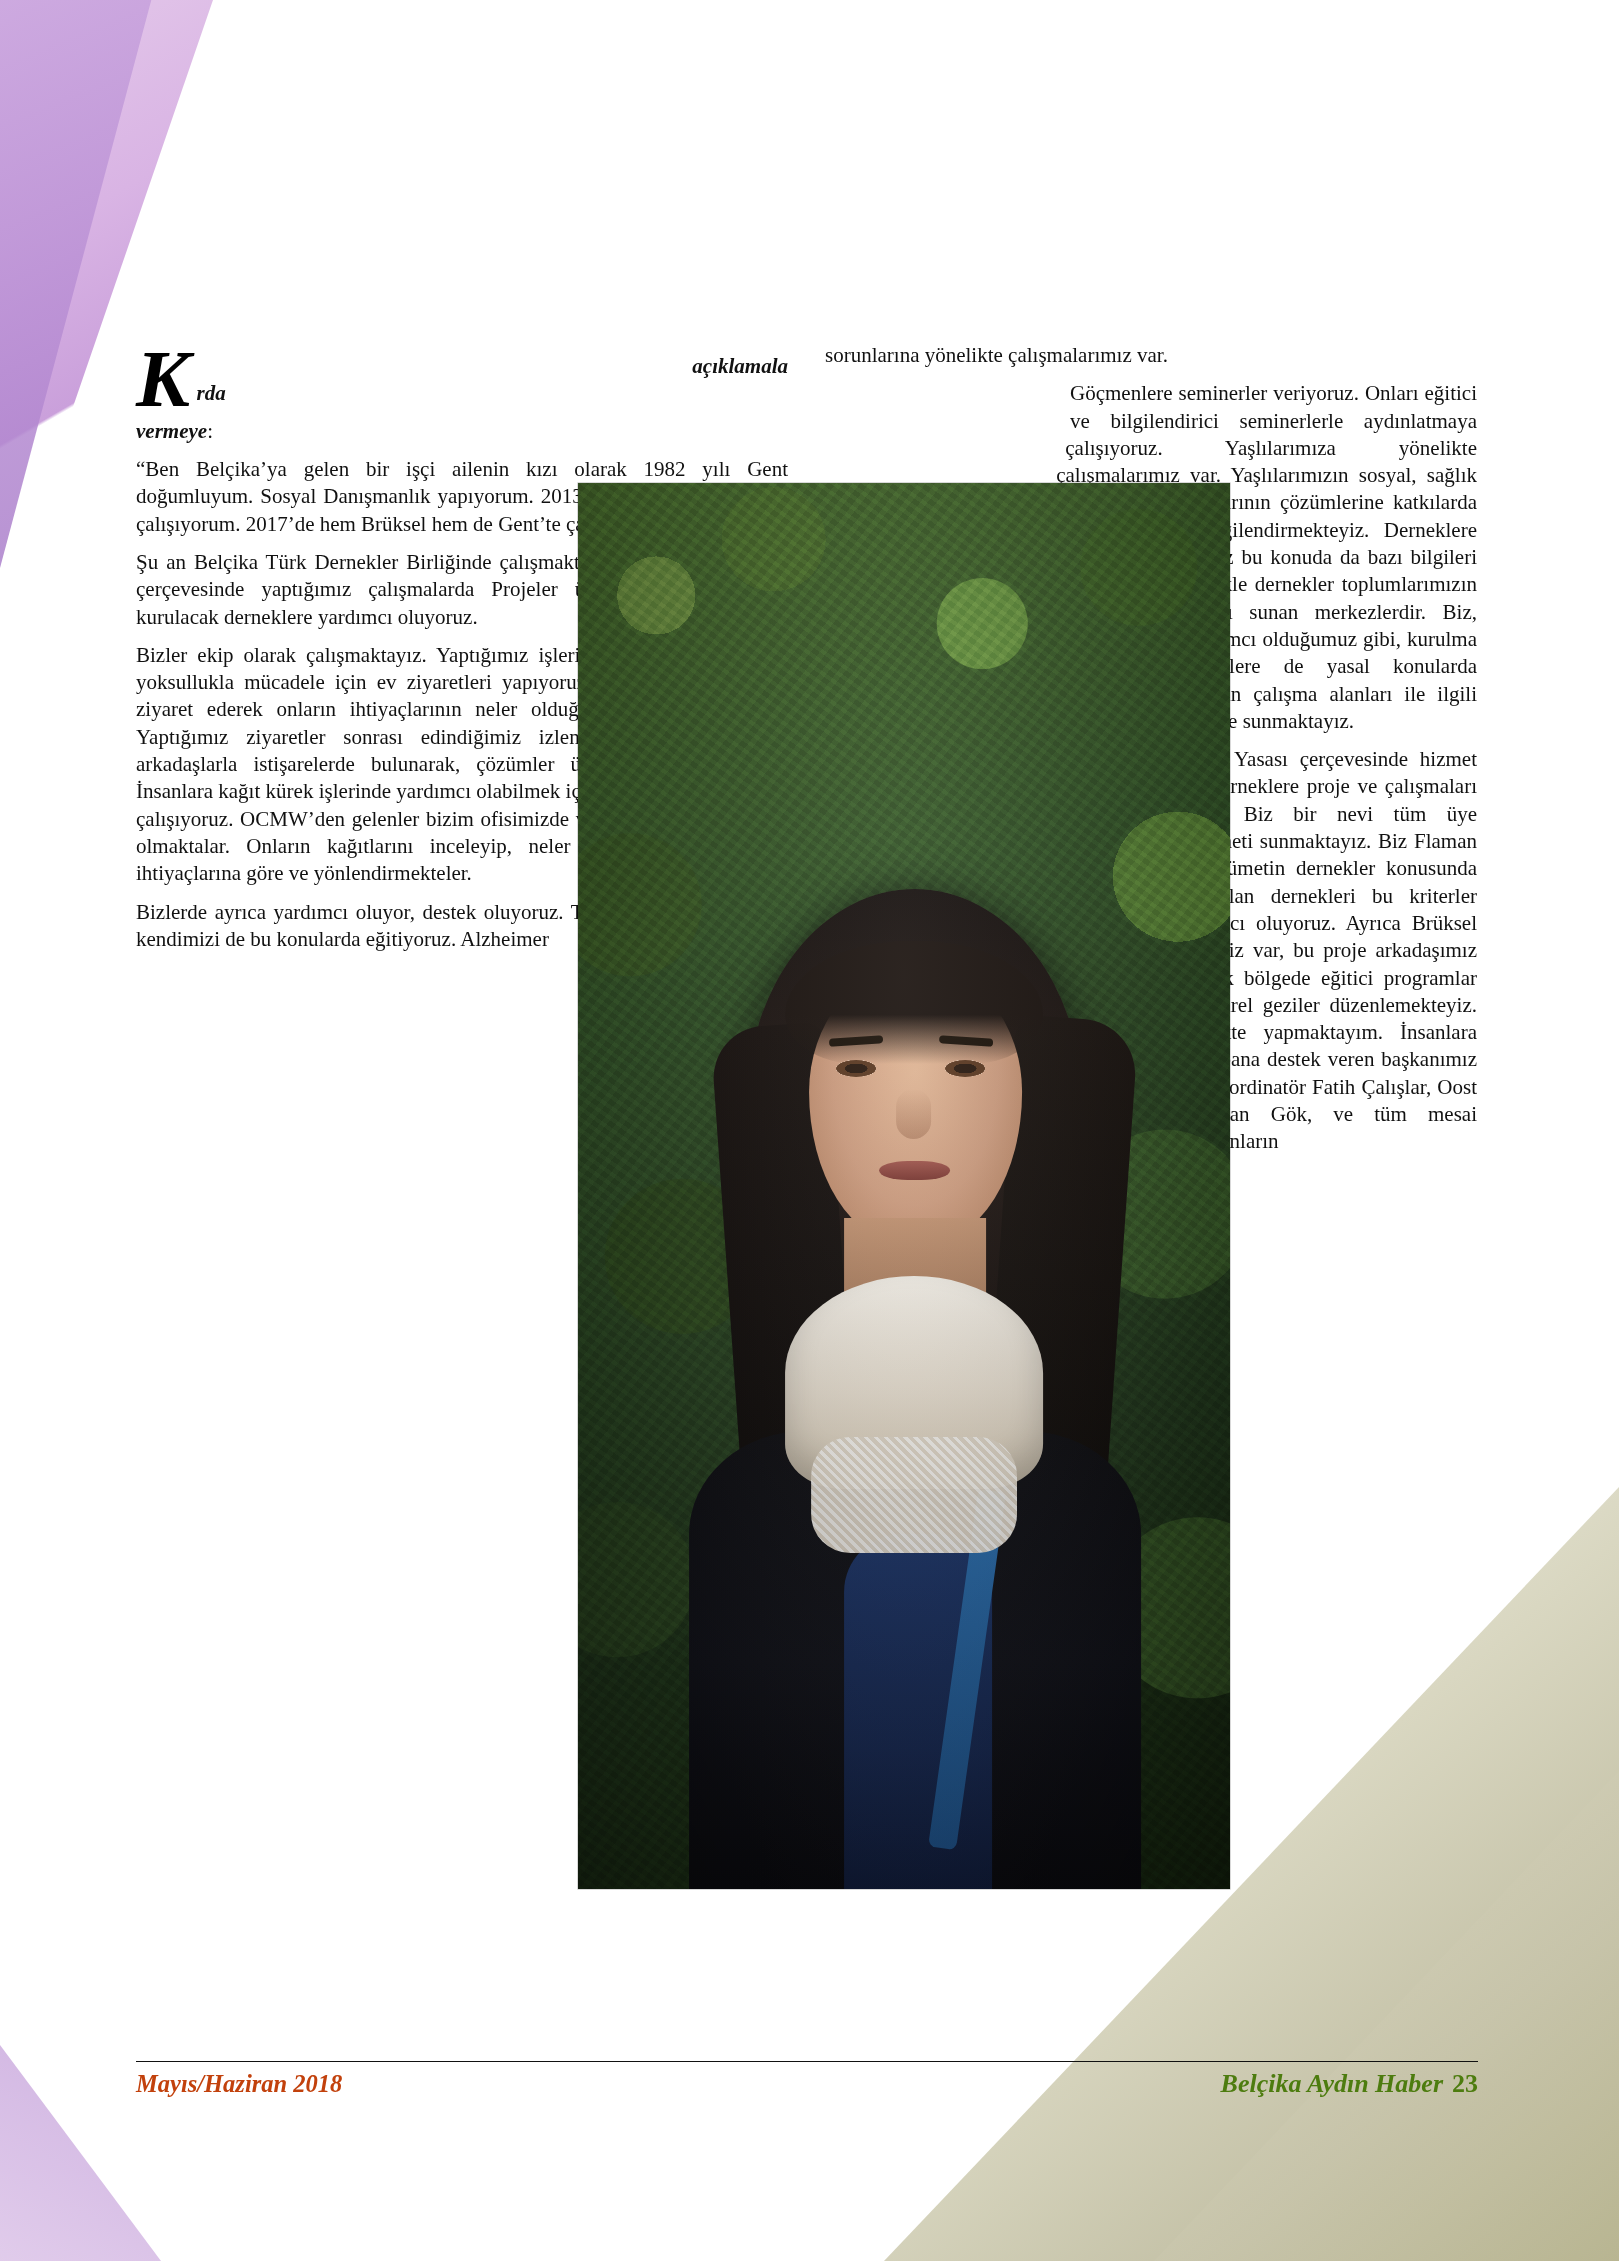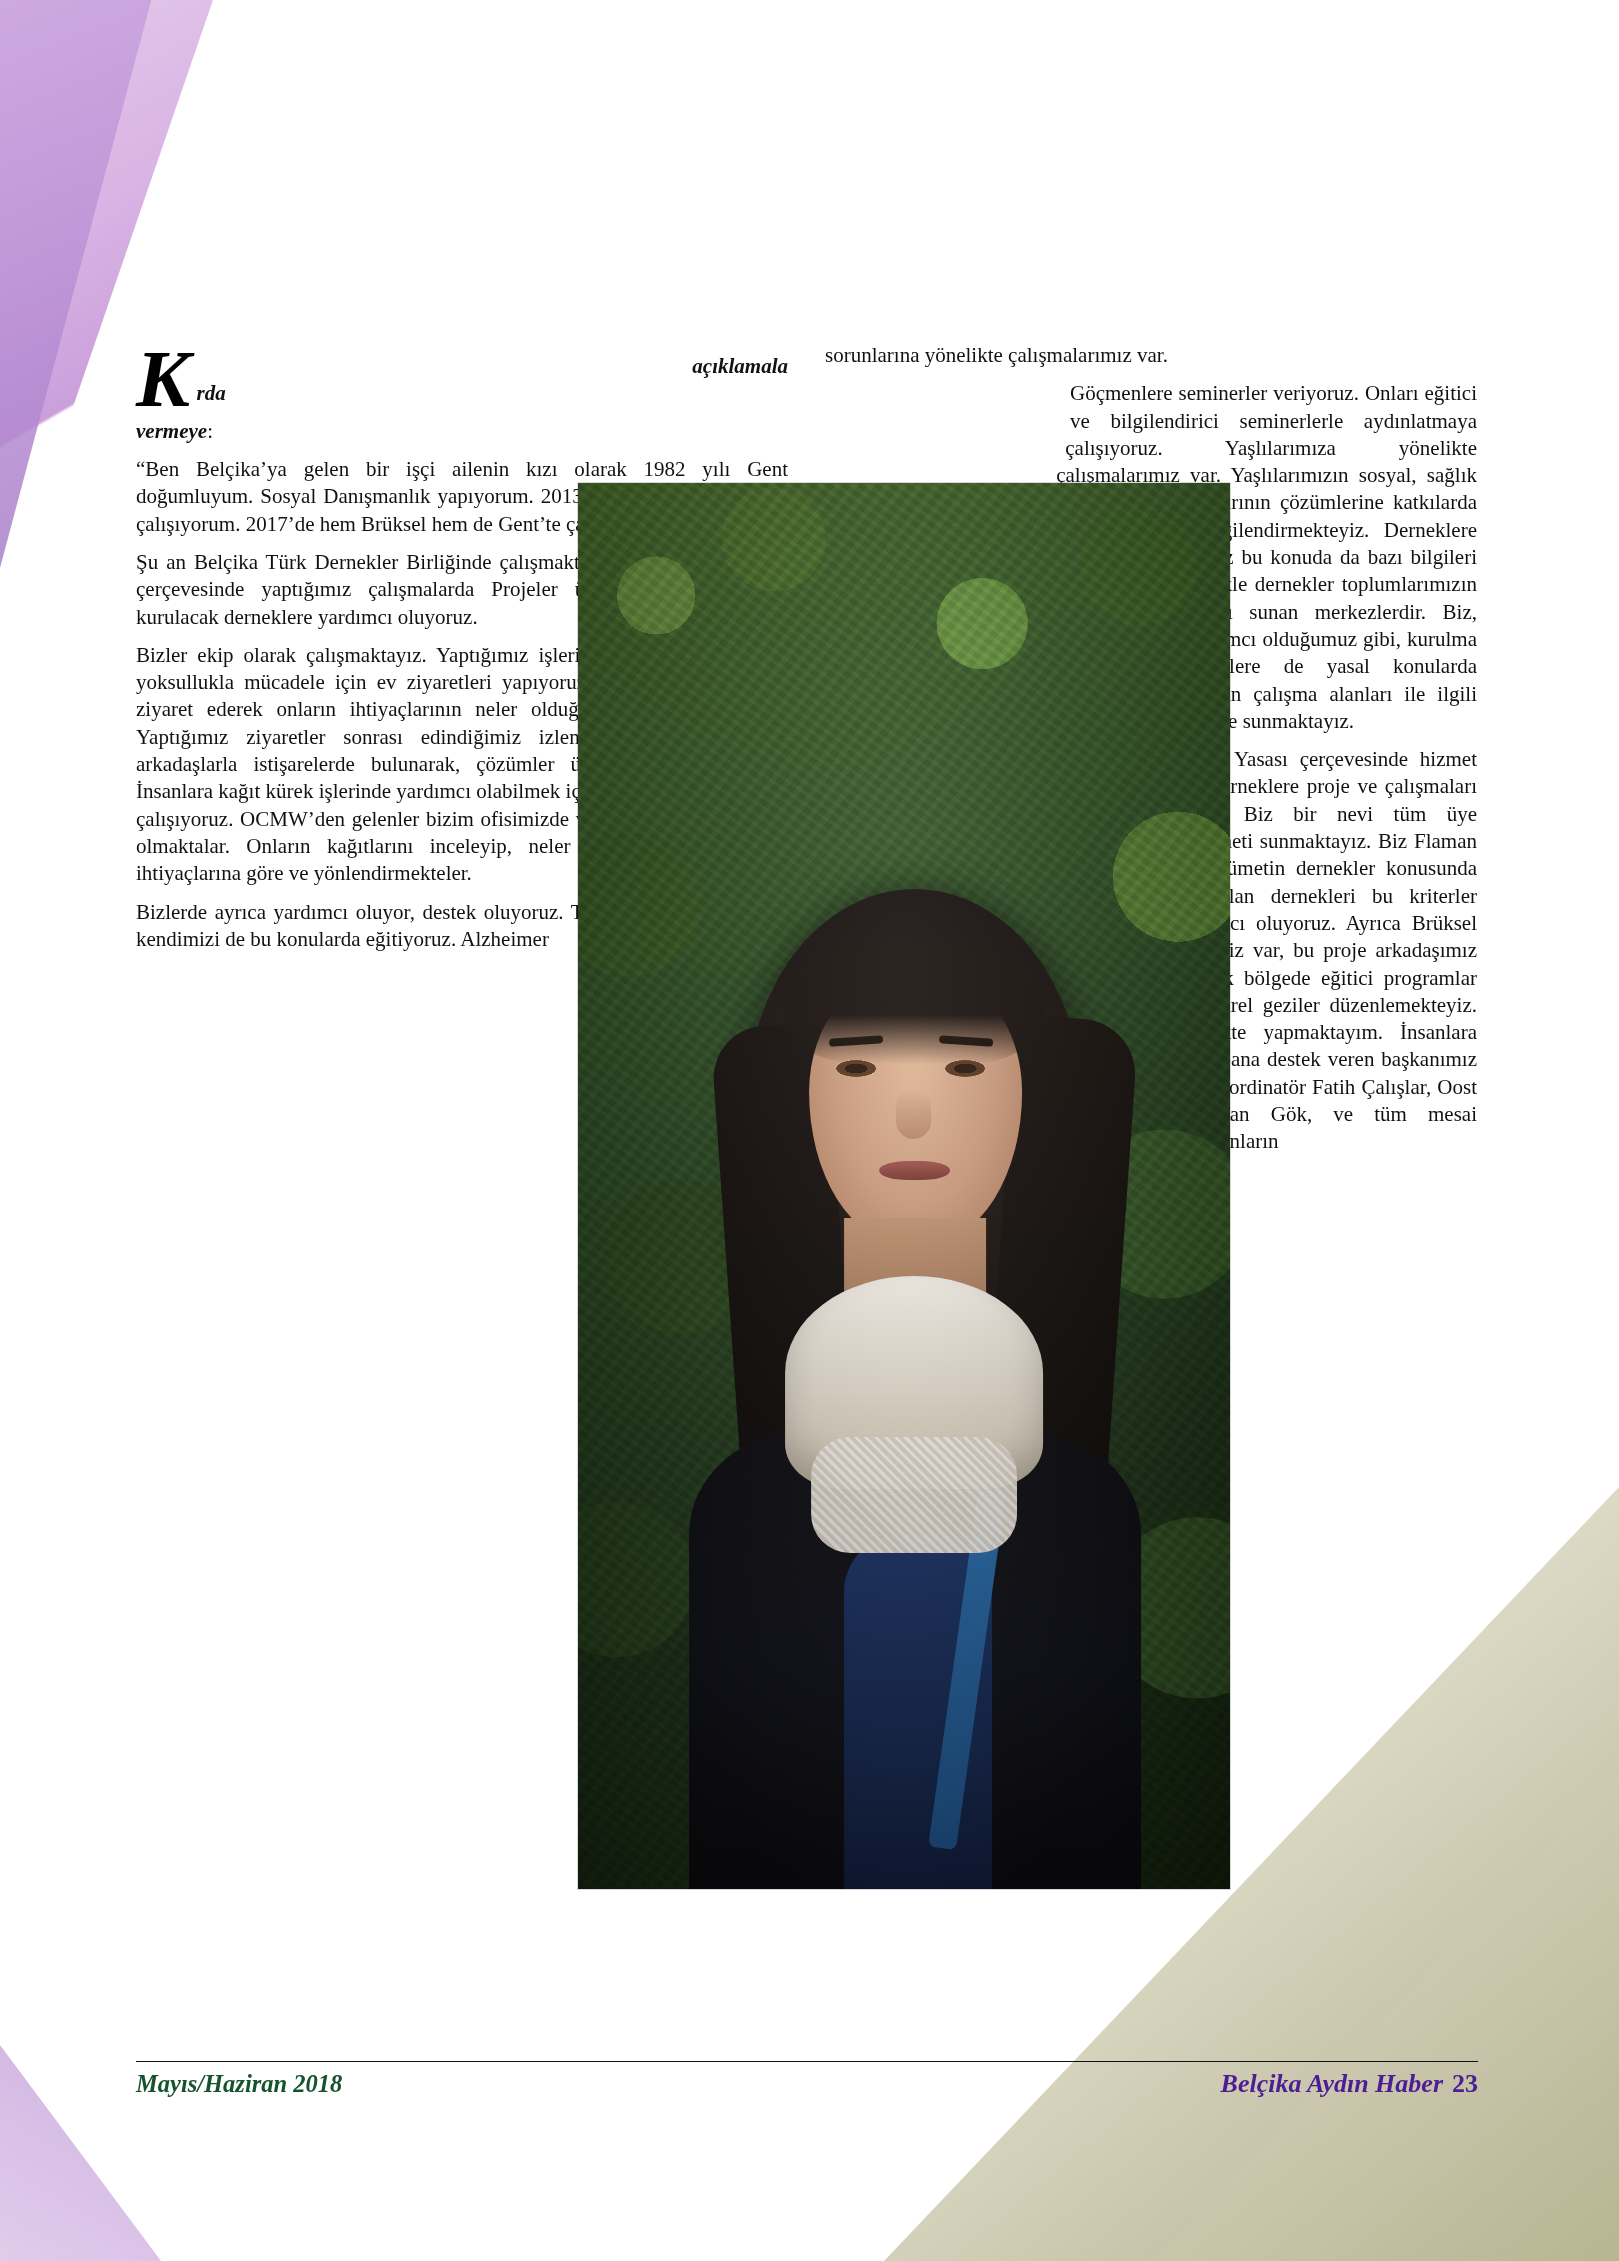--- a/index.html
+++ b/index.html
@@ -315,7 +315,7 @@
     font-style: italic;
     font-weight: bold;
     font-size: 24.5px;
-    color: #14532d;
+    color: #c2410c;
   }
   .footer .right {
     font-family: "Liberation Serif", serif;

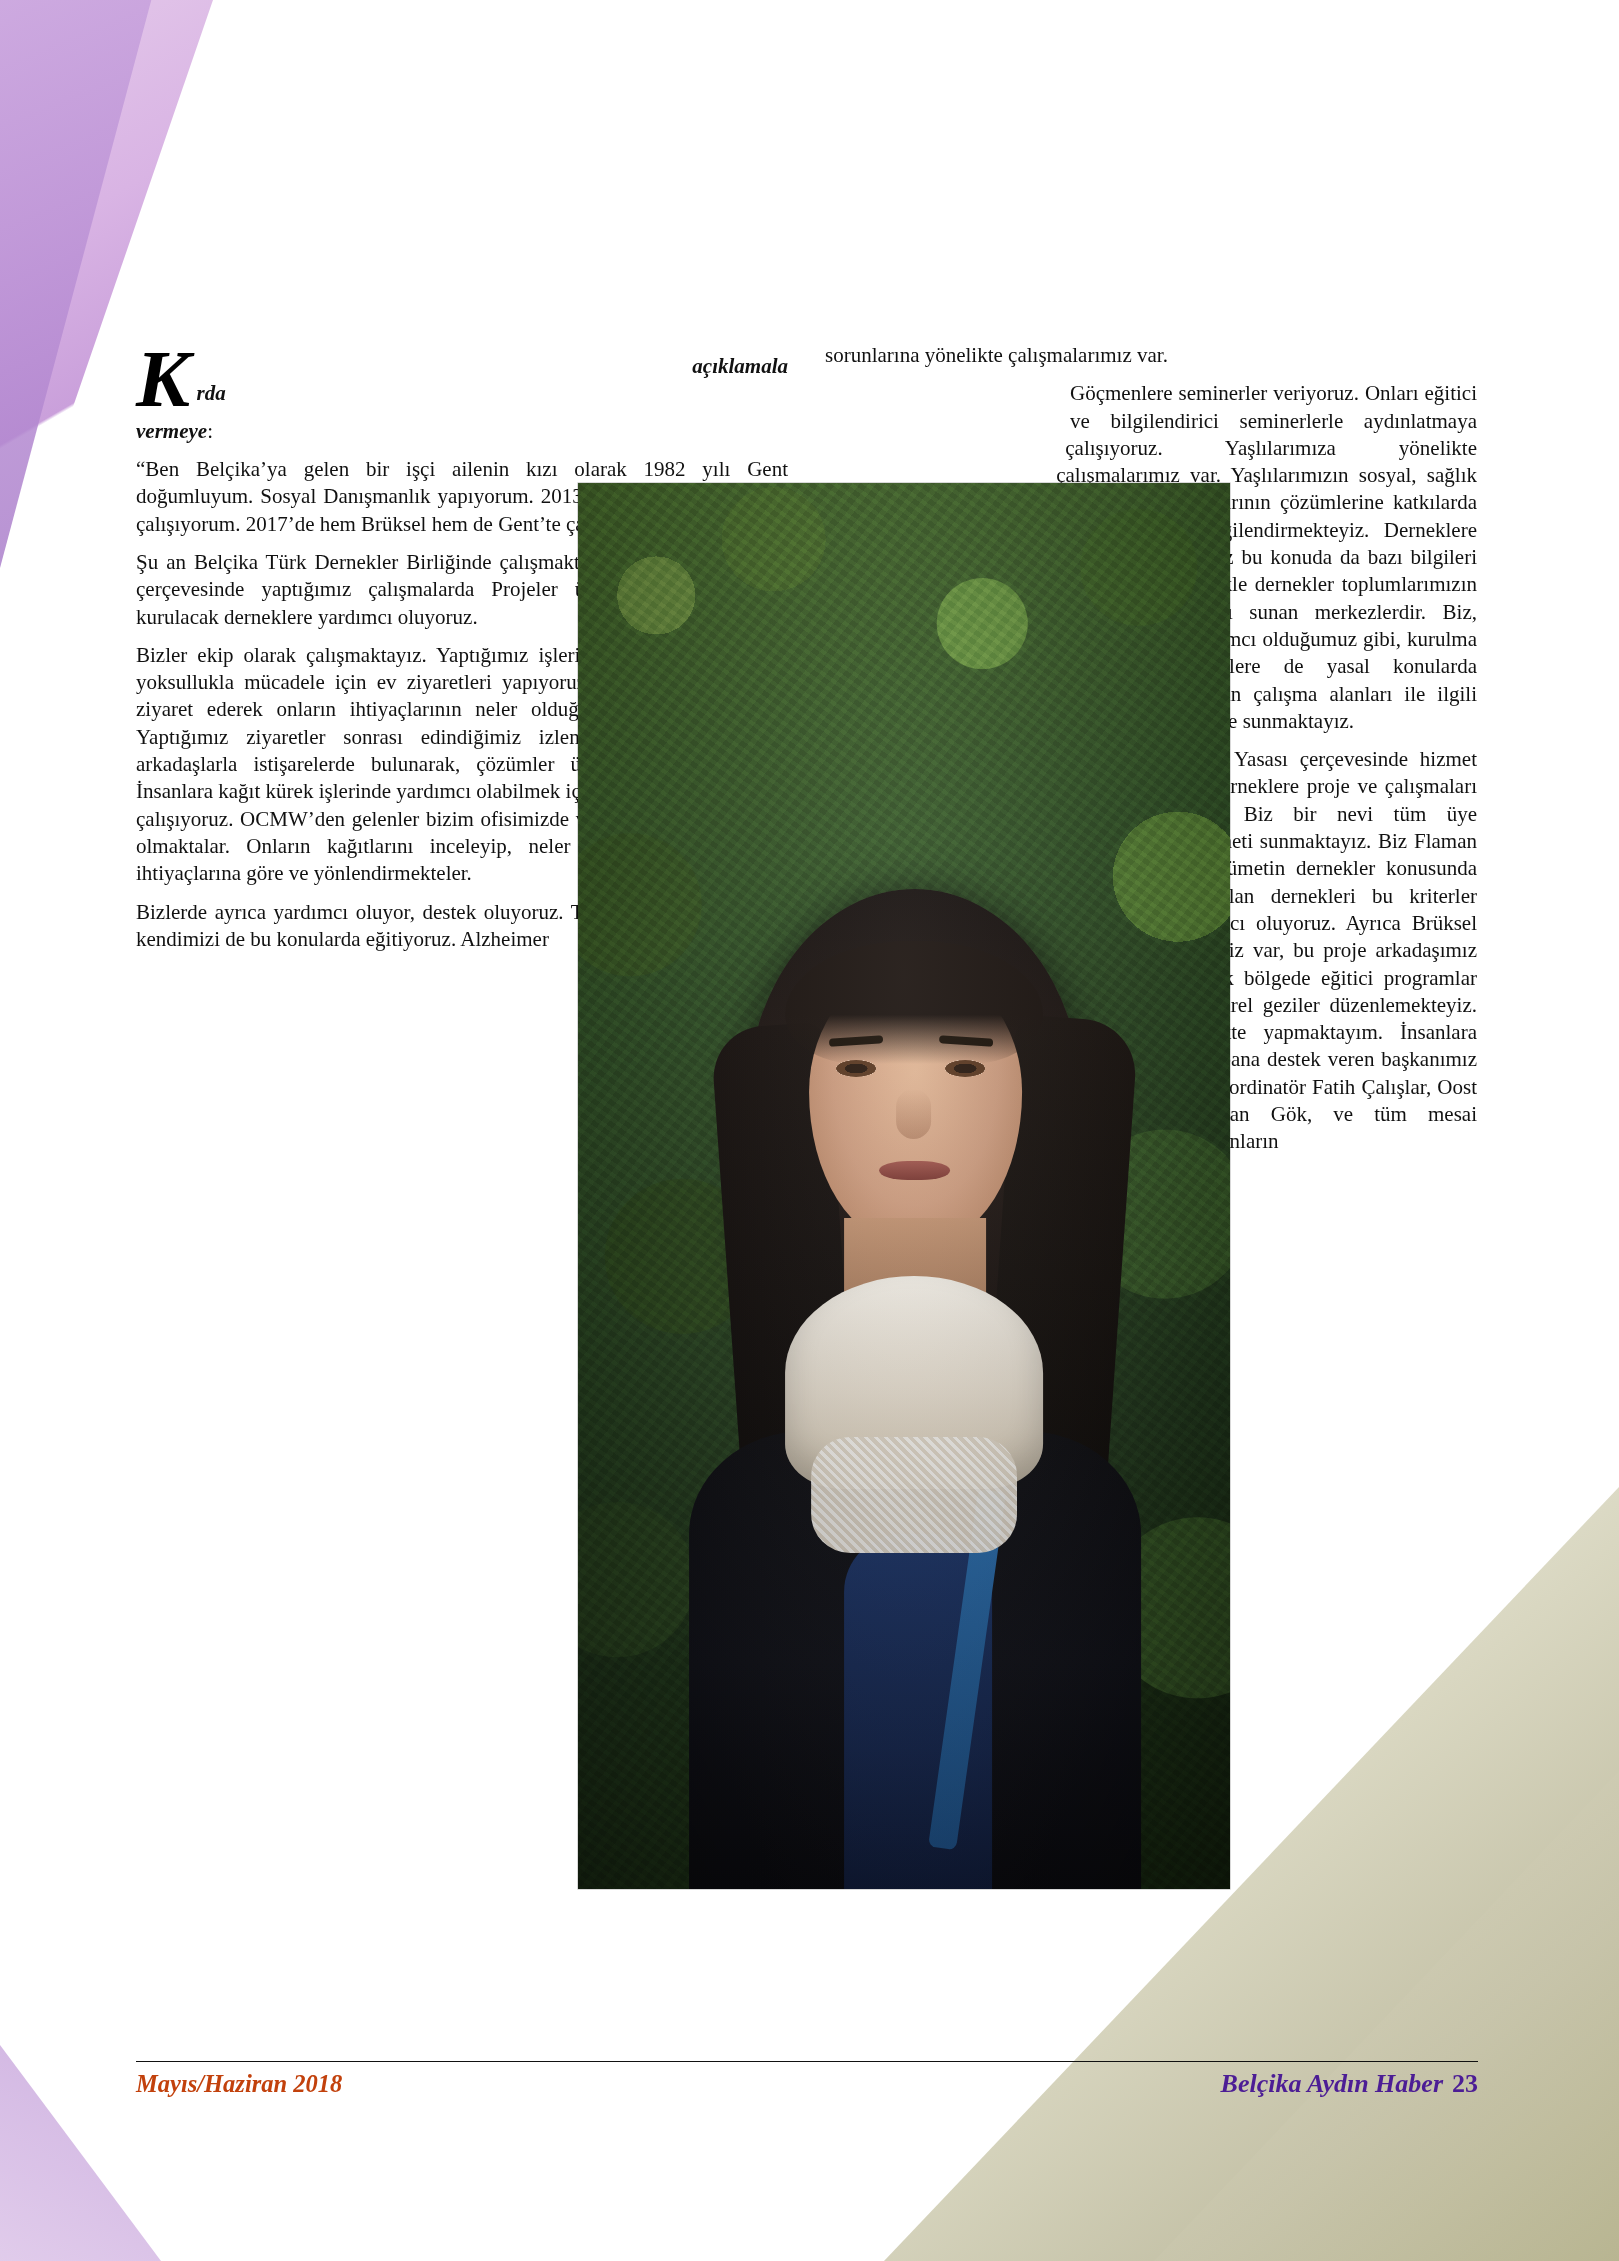--- a/index.html
+++ b/index.html
@@ -322,7 +322,7 @@
     font-style: italic;
     font-weight: bold;
     font-size: 26px;
-    color: #4c1d95;
+    color: #4d7c0f;
   }
   .footer .right .pg { font-style: normal; margin-left: 9px; }
 </style>

